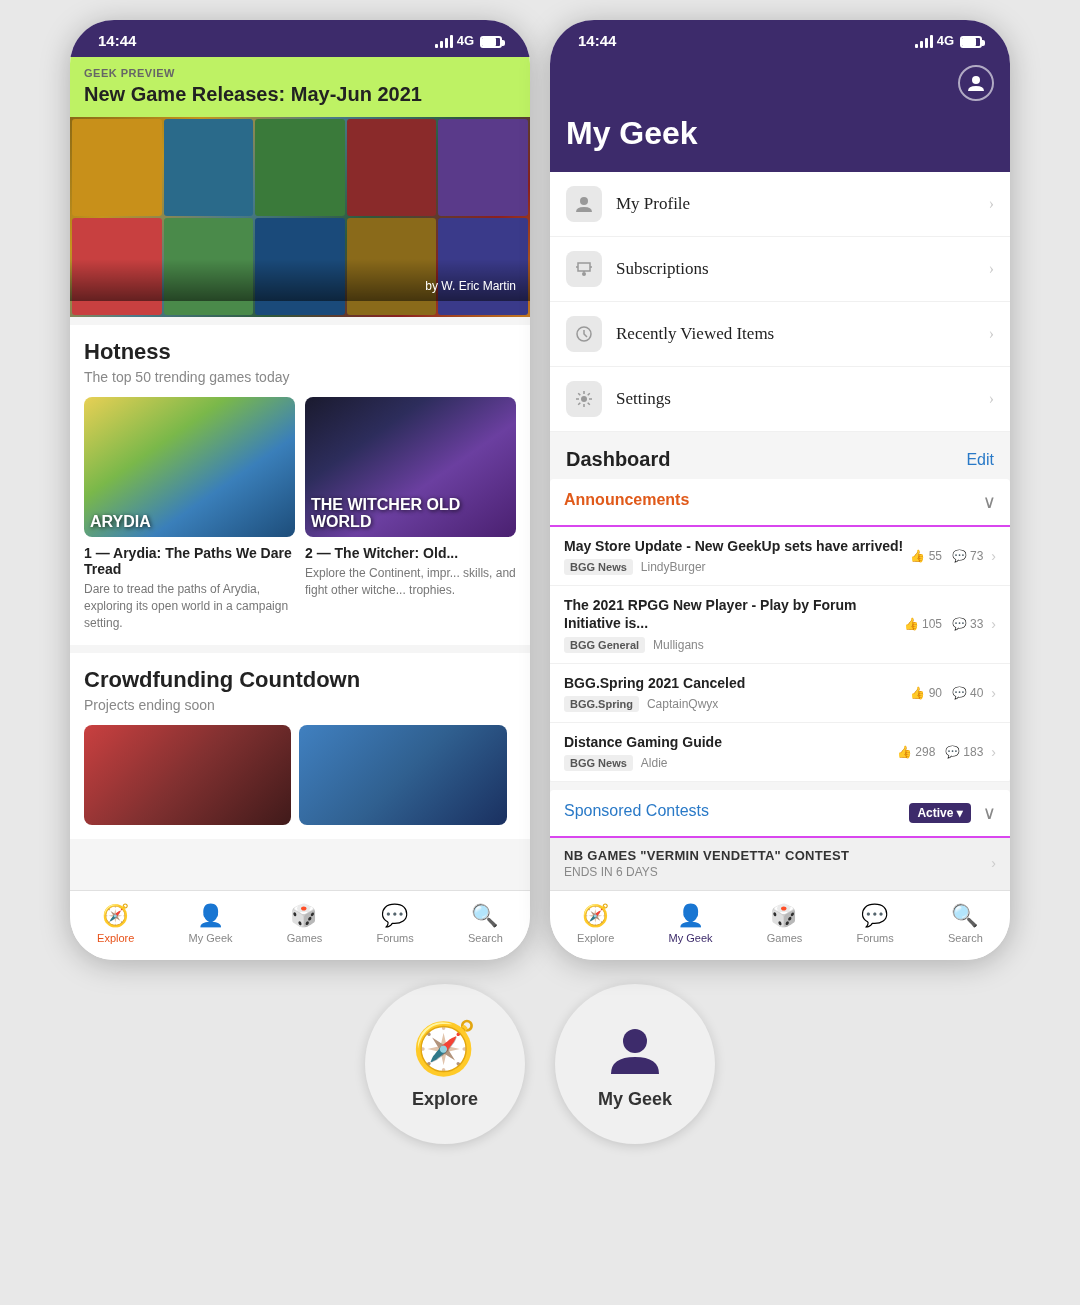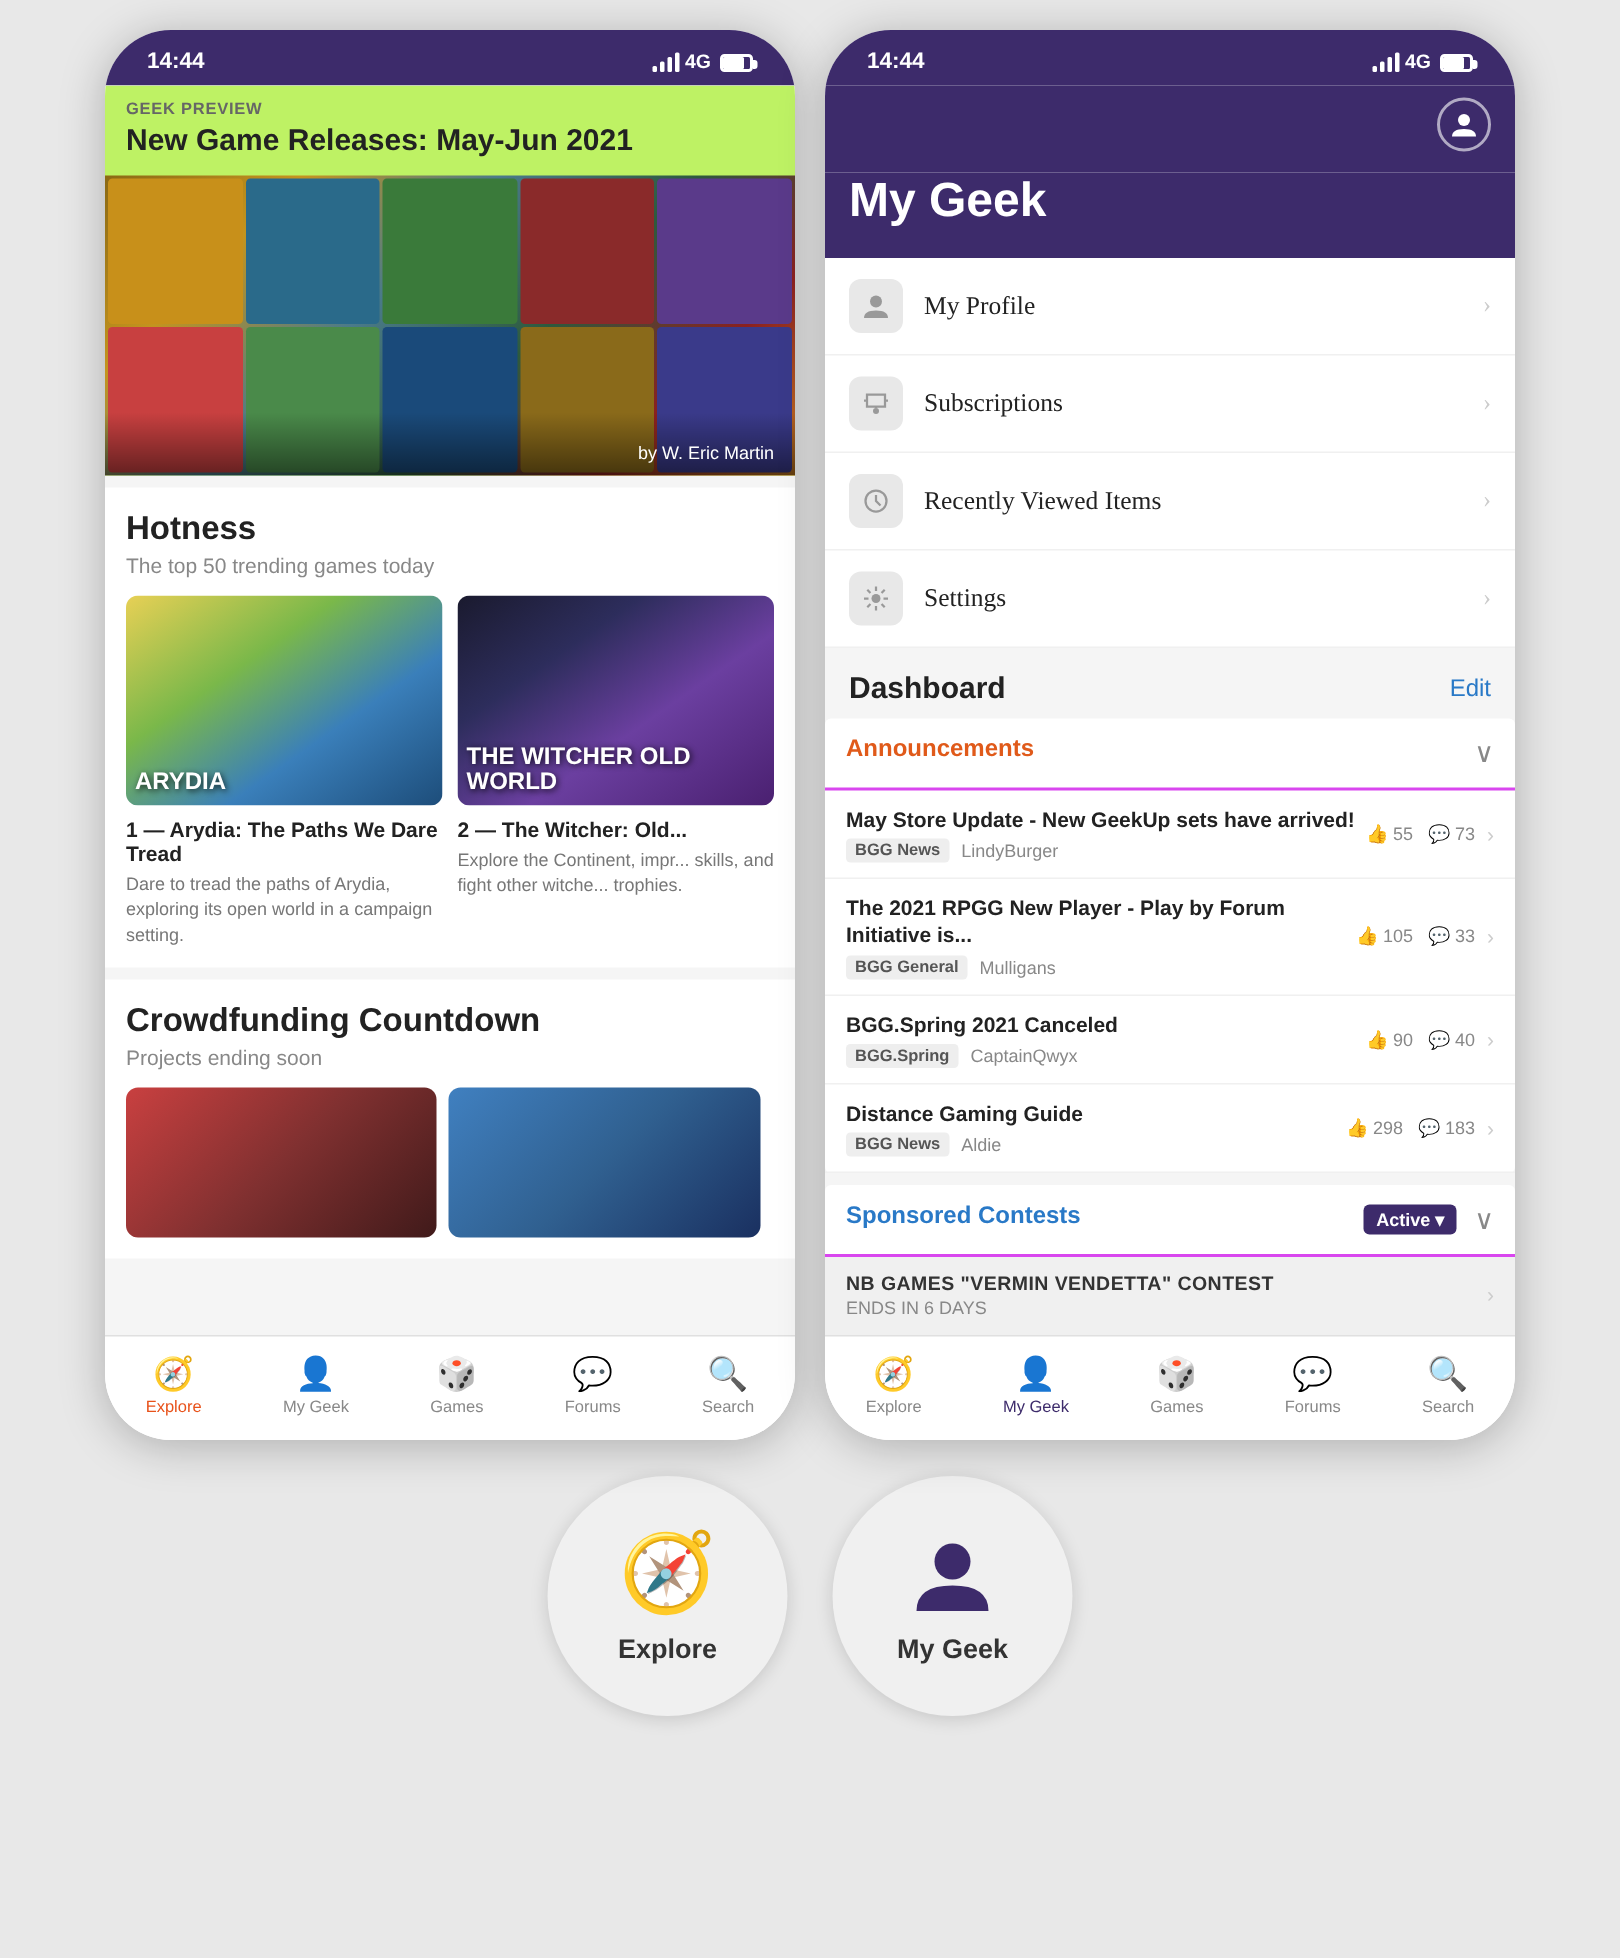--- a/index.html
+++ b/index.html
@@ -150,7 +150,7 @@
     }
     .article-image-overlay {
       position: absolute;
-      bottom: 0;
+      bottom: 16px;
       right: 0;
       left: 0;
       background: linear-gradient(transparent, rgba(0,0,0,0.5));

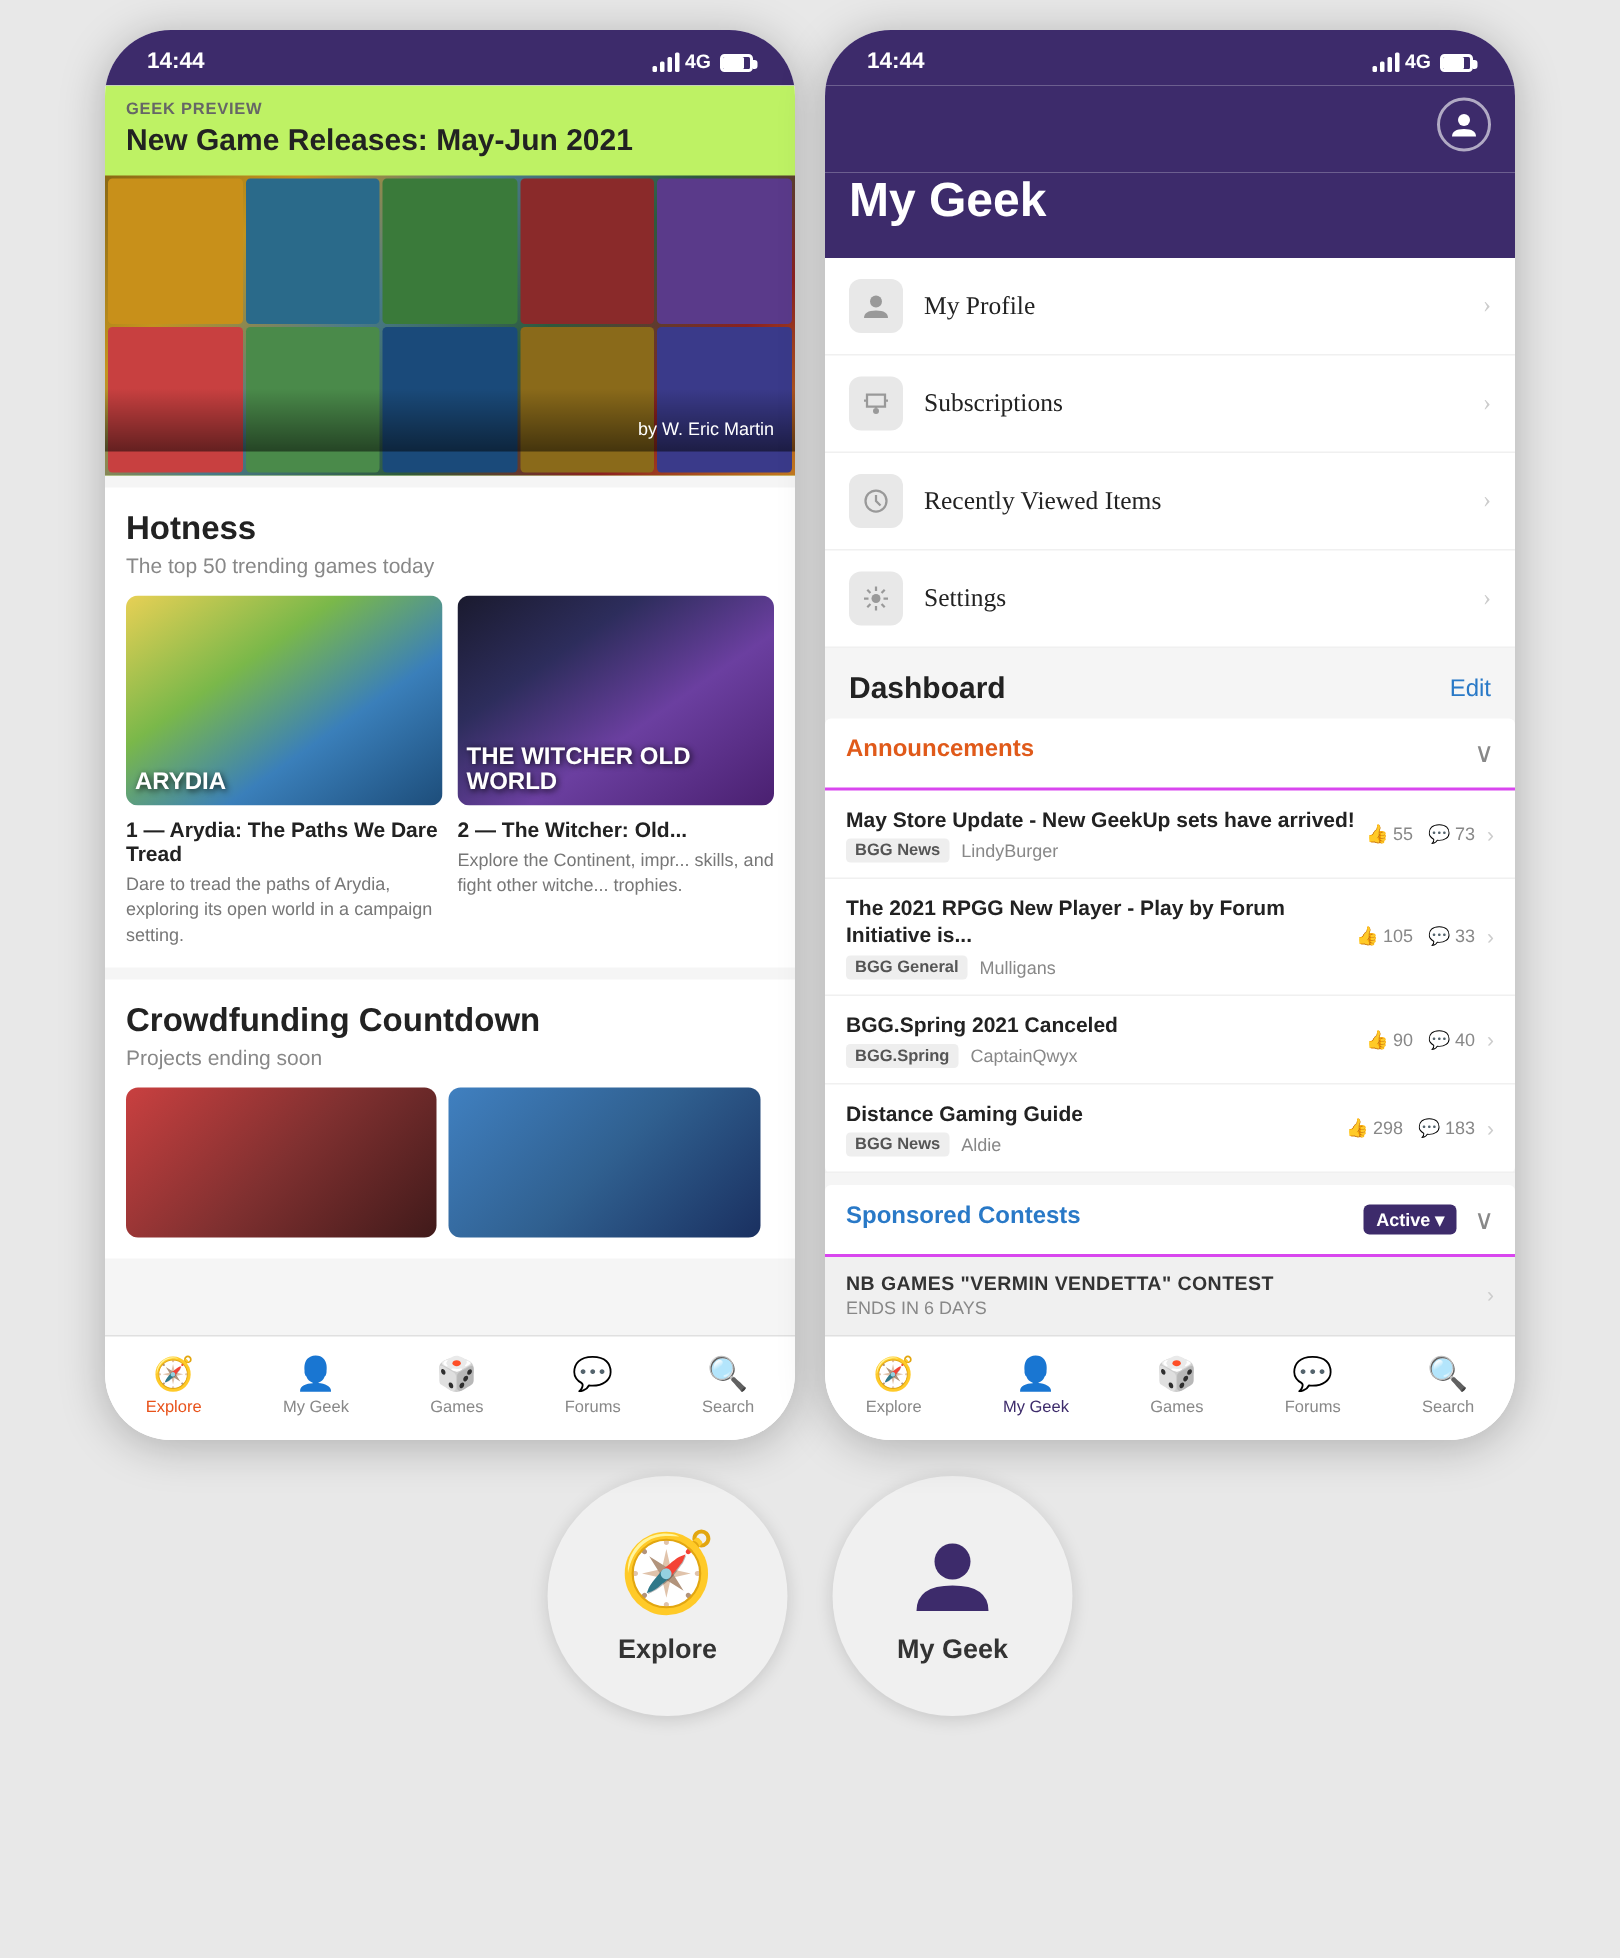--- a/index.html
+++ b/index.html
@@ -347,7 +347,7 @@
     }
     .card-title-sponsored {
       font-size: 16px;
-      font-weight: 700;
+      font-weight: 400;
       color: #2979c7;
     }
     .card-collapse-btn {

